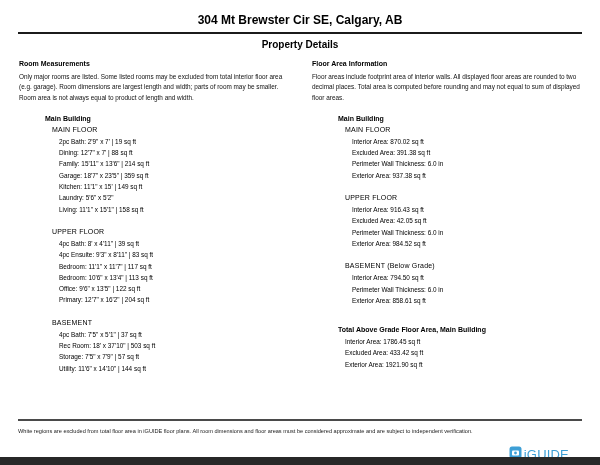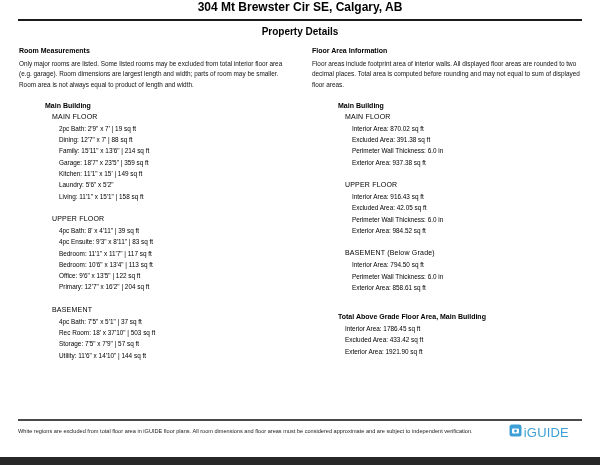--- a/index.html
+++ b/index.html
@@ -7,7 +7,7 @@
     position:relative;width:600px;height:465px;background:#ffffff;
     font-family:"Liberation Sans", sans-serif;color:#000;overflow:hidden;
   }
-  .title{text-align:center;font-size:12px;font-weight:700;}
+  .title{padding-top:13px;text-align:center;font-size:12px;font-weight:700;}
   .rule-top{margin:5px 18px 0 18px;border-top:2px solid #1b1b1b;}
   .subtitle{margin-top:5px;text-align:center;font-size:10px;font-weight:700;}
   .columns{display:flex;margin:10px 19px 0 19px;}

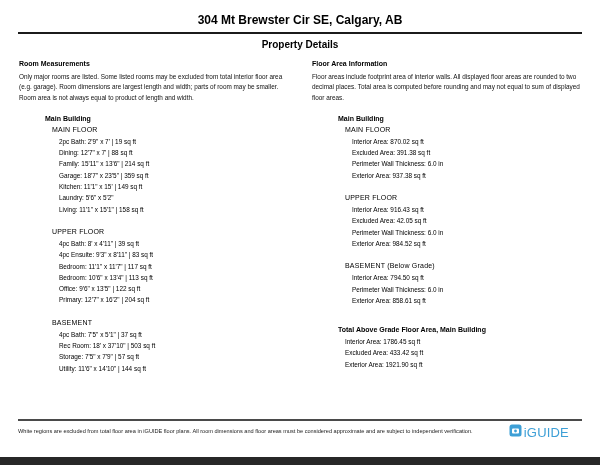--- a/index.html
+++ b/index.html
@@ -26,7 +26,7 @@
   .total-block .line{margin-left:7px;}
   .footer-rule{position:absolute;left:18px;right:18px;top:419px;border-top:2px solid #4a4a4a;}
   .footer-text{position:absolute;left:18px;top:428px;width:470px;font-size:5.6px;color:#222;}
-  .logo{position:absolute;right:31px;top:423px;display:flex;align-items:center;gap:2px;}
+  .logo{position:absolute;right:31px;top:445px;display:flex;align-items:center;gap:2px;}
   .logo-text{font-size:13px;color:#3d9fd6;letter-spacing:0.2px;}
   .bottom-bar{position:absolute;left:0;right:0;bottom:0;height:8px;background:#282828;}
 </style>

